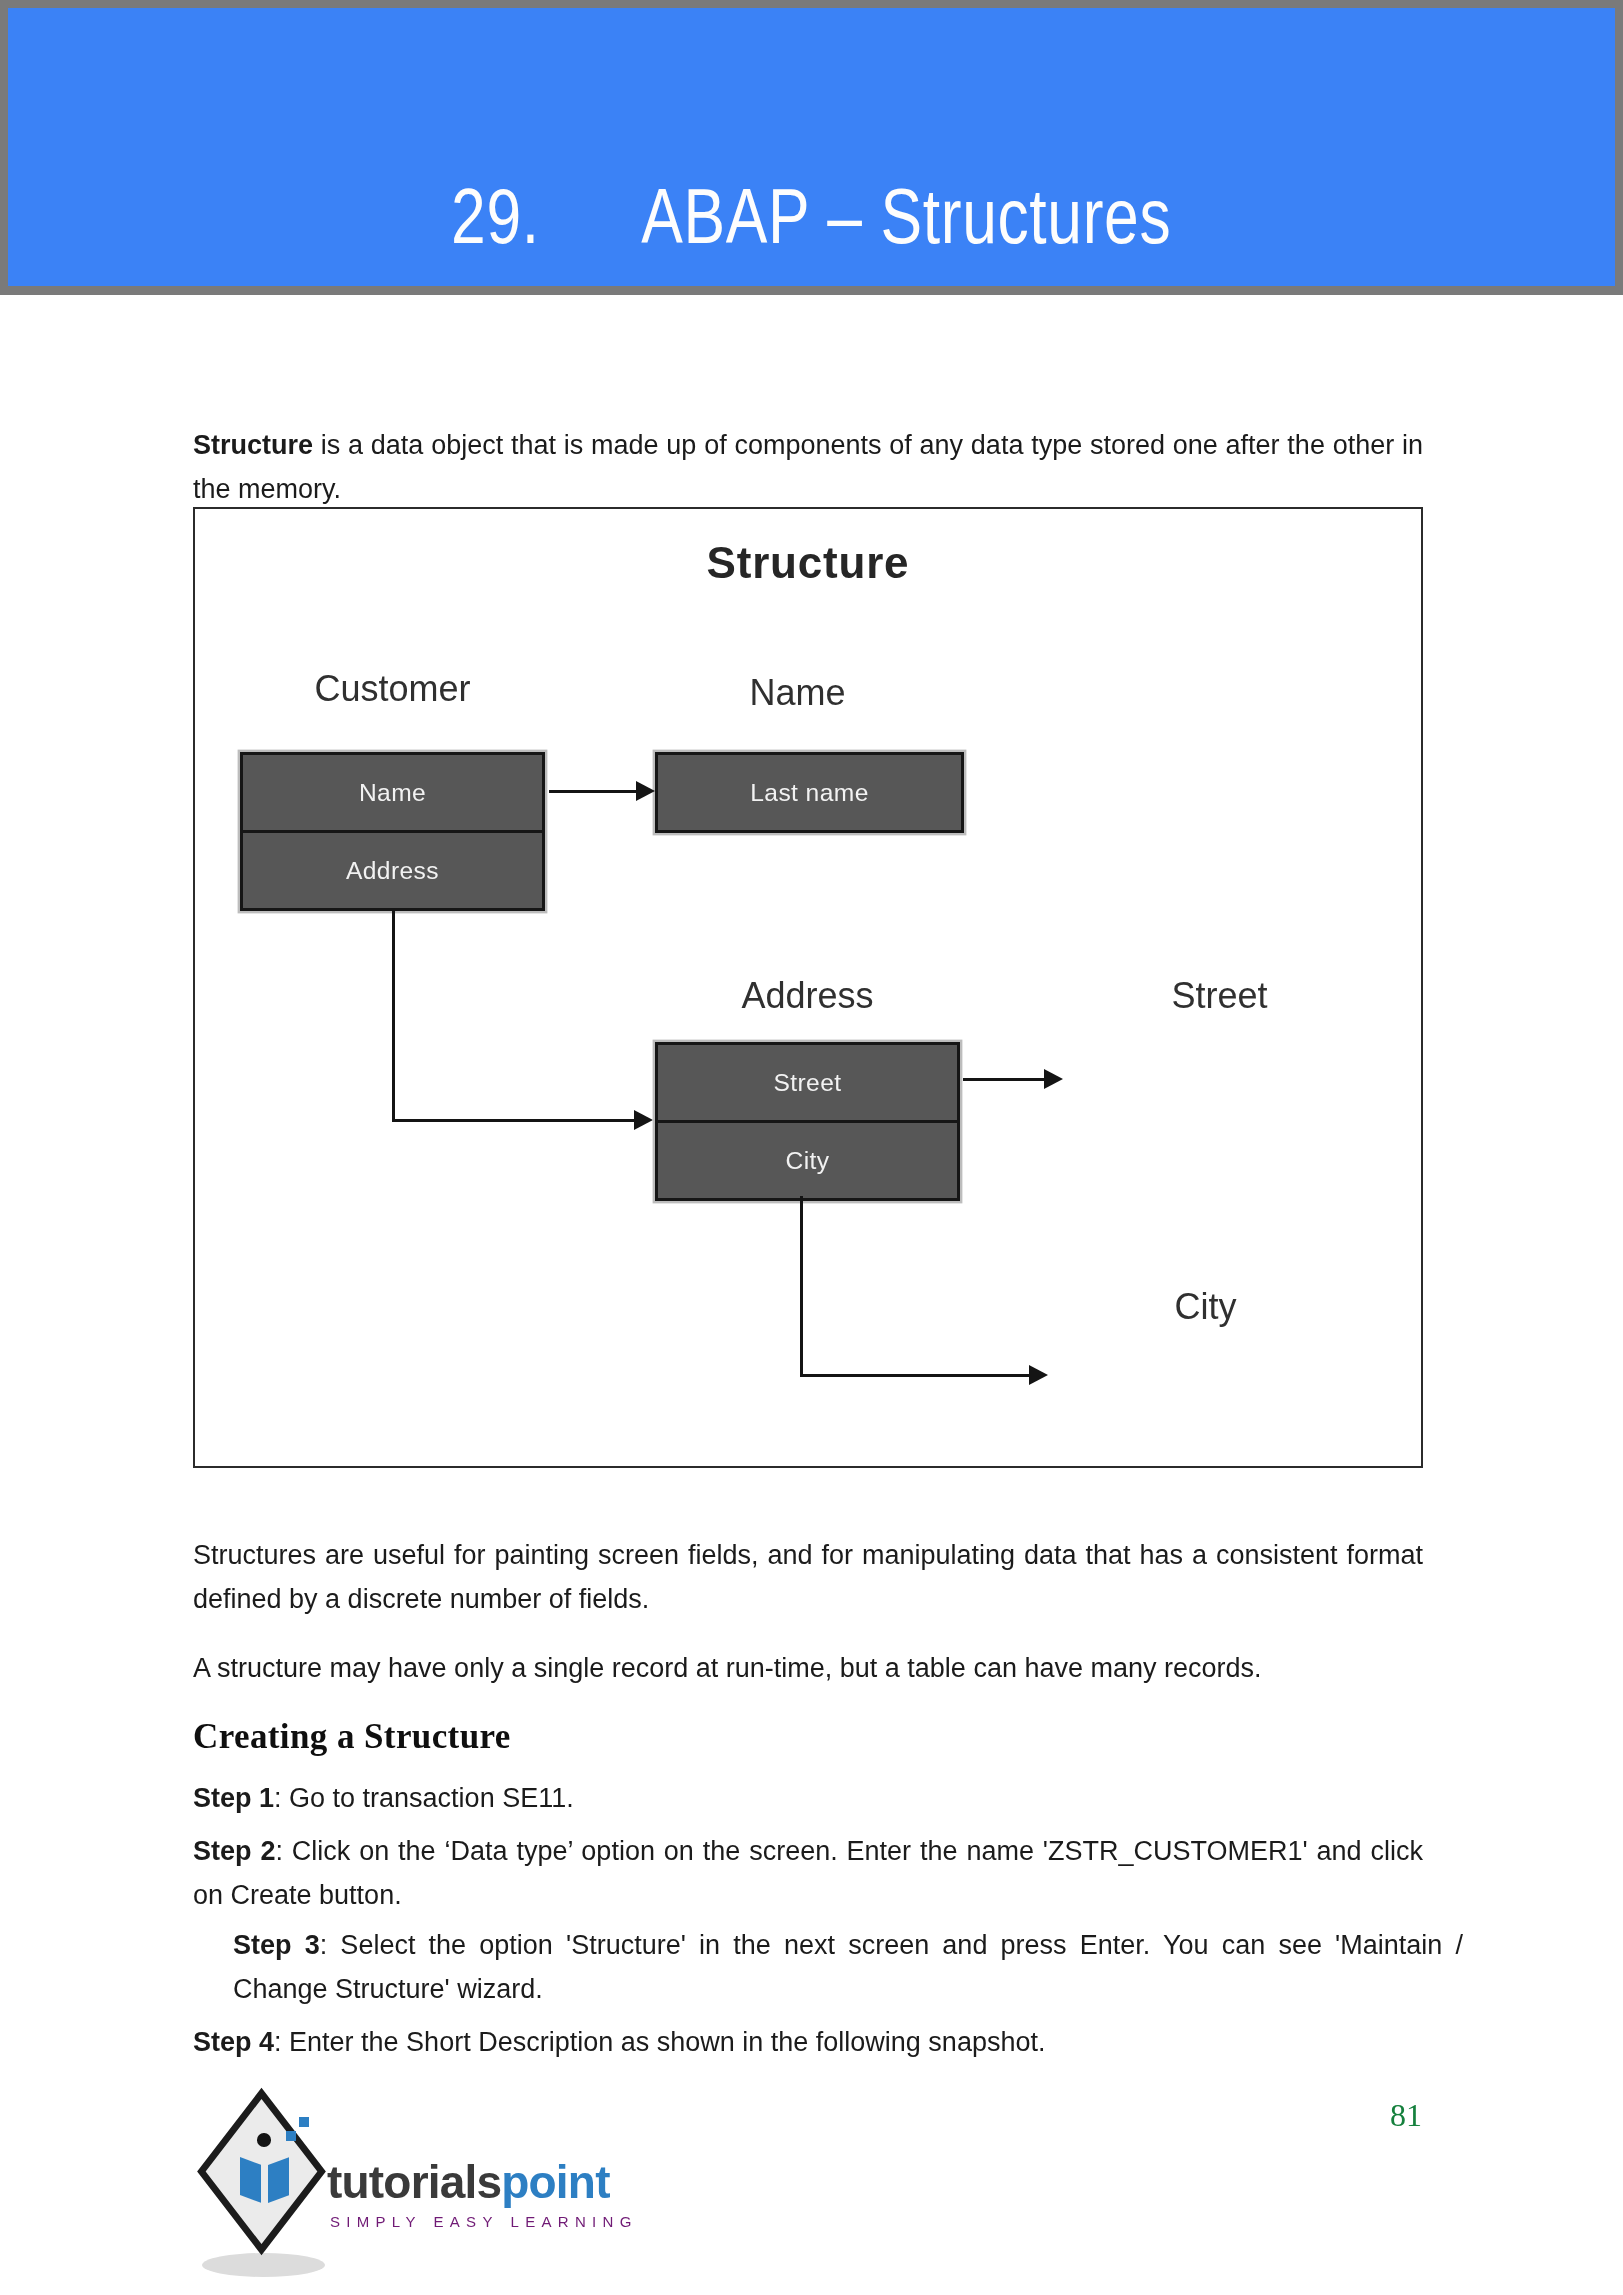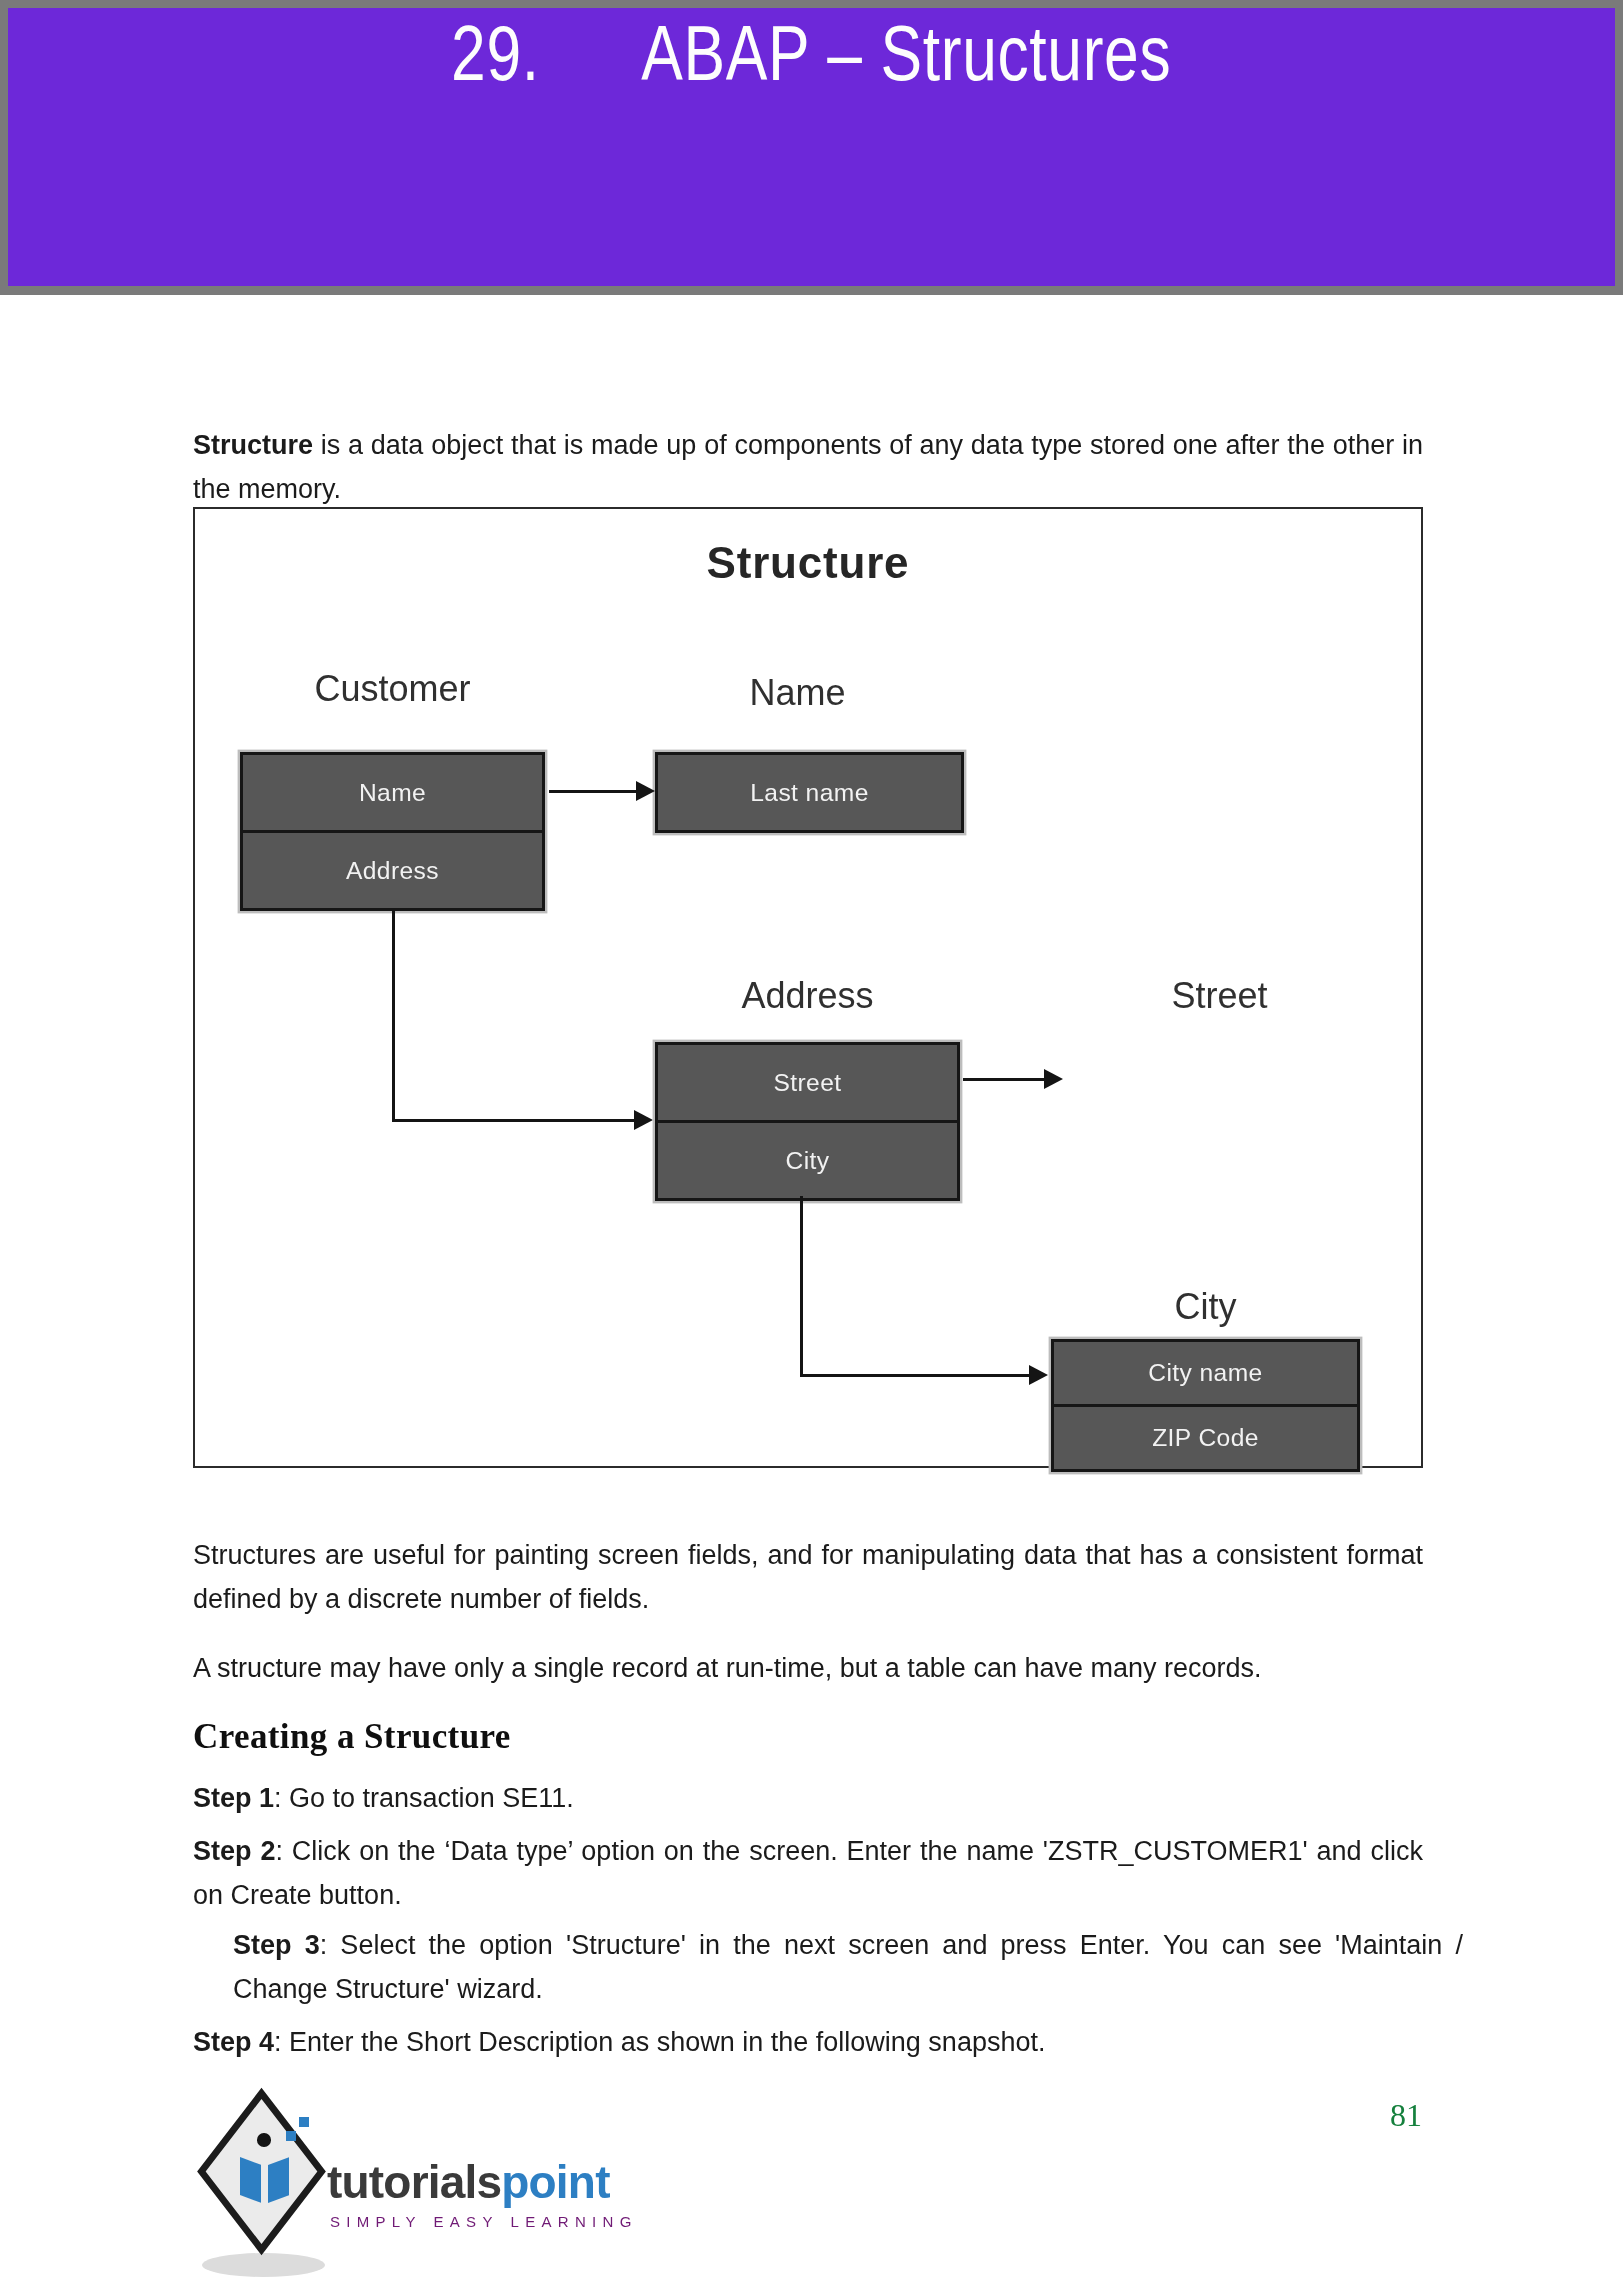--- a/index.html
+++ b/index.html
@@ -9,8 +9,8 @@
   }
   
   .banner{position:absolute;left:0;top:0;width:1623px;height:295px;background:#7a7a7a;}
-  .banner-inner{position:absolute;left:8px;top:8px;right:8px;bottom:9.5px;background:#6d28d9;
-    display:flex;align-items:flex-start;justify-content:center;}
+  .banner-inner{position:absolute;left:8px;top:8px;right:8px;bottom:9.5px;background:#3b82f6;
+    display:flex;align-items:flex-end;justify-content:center;}
   .banner-row{display:inline-flex;align-items:baseline;transform:scaleX(0.8);transform-origin:center;
     color:#fdfdfd;font-size:78px;font-weight:400;letter-spacing:0.8px;padding-bottom:24px;white-space:nowrap;}
   .banner-tab{display:inline-block;width:127px;}

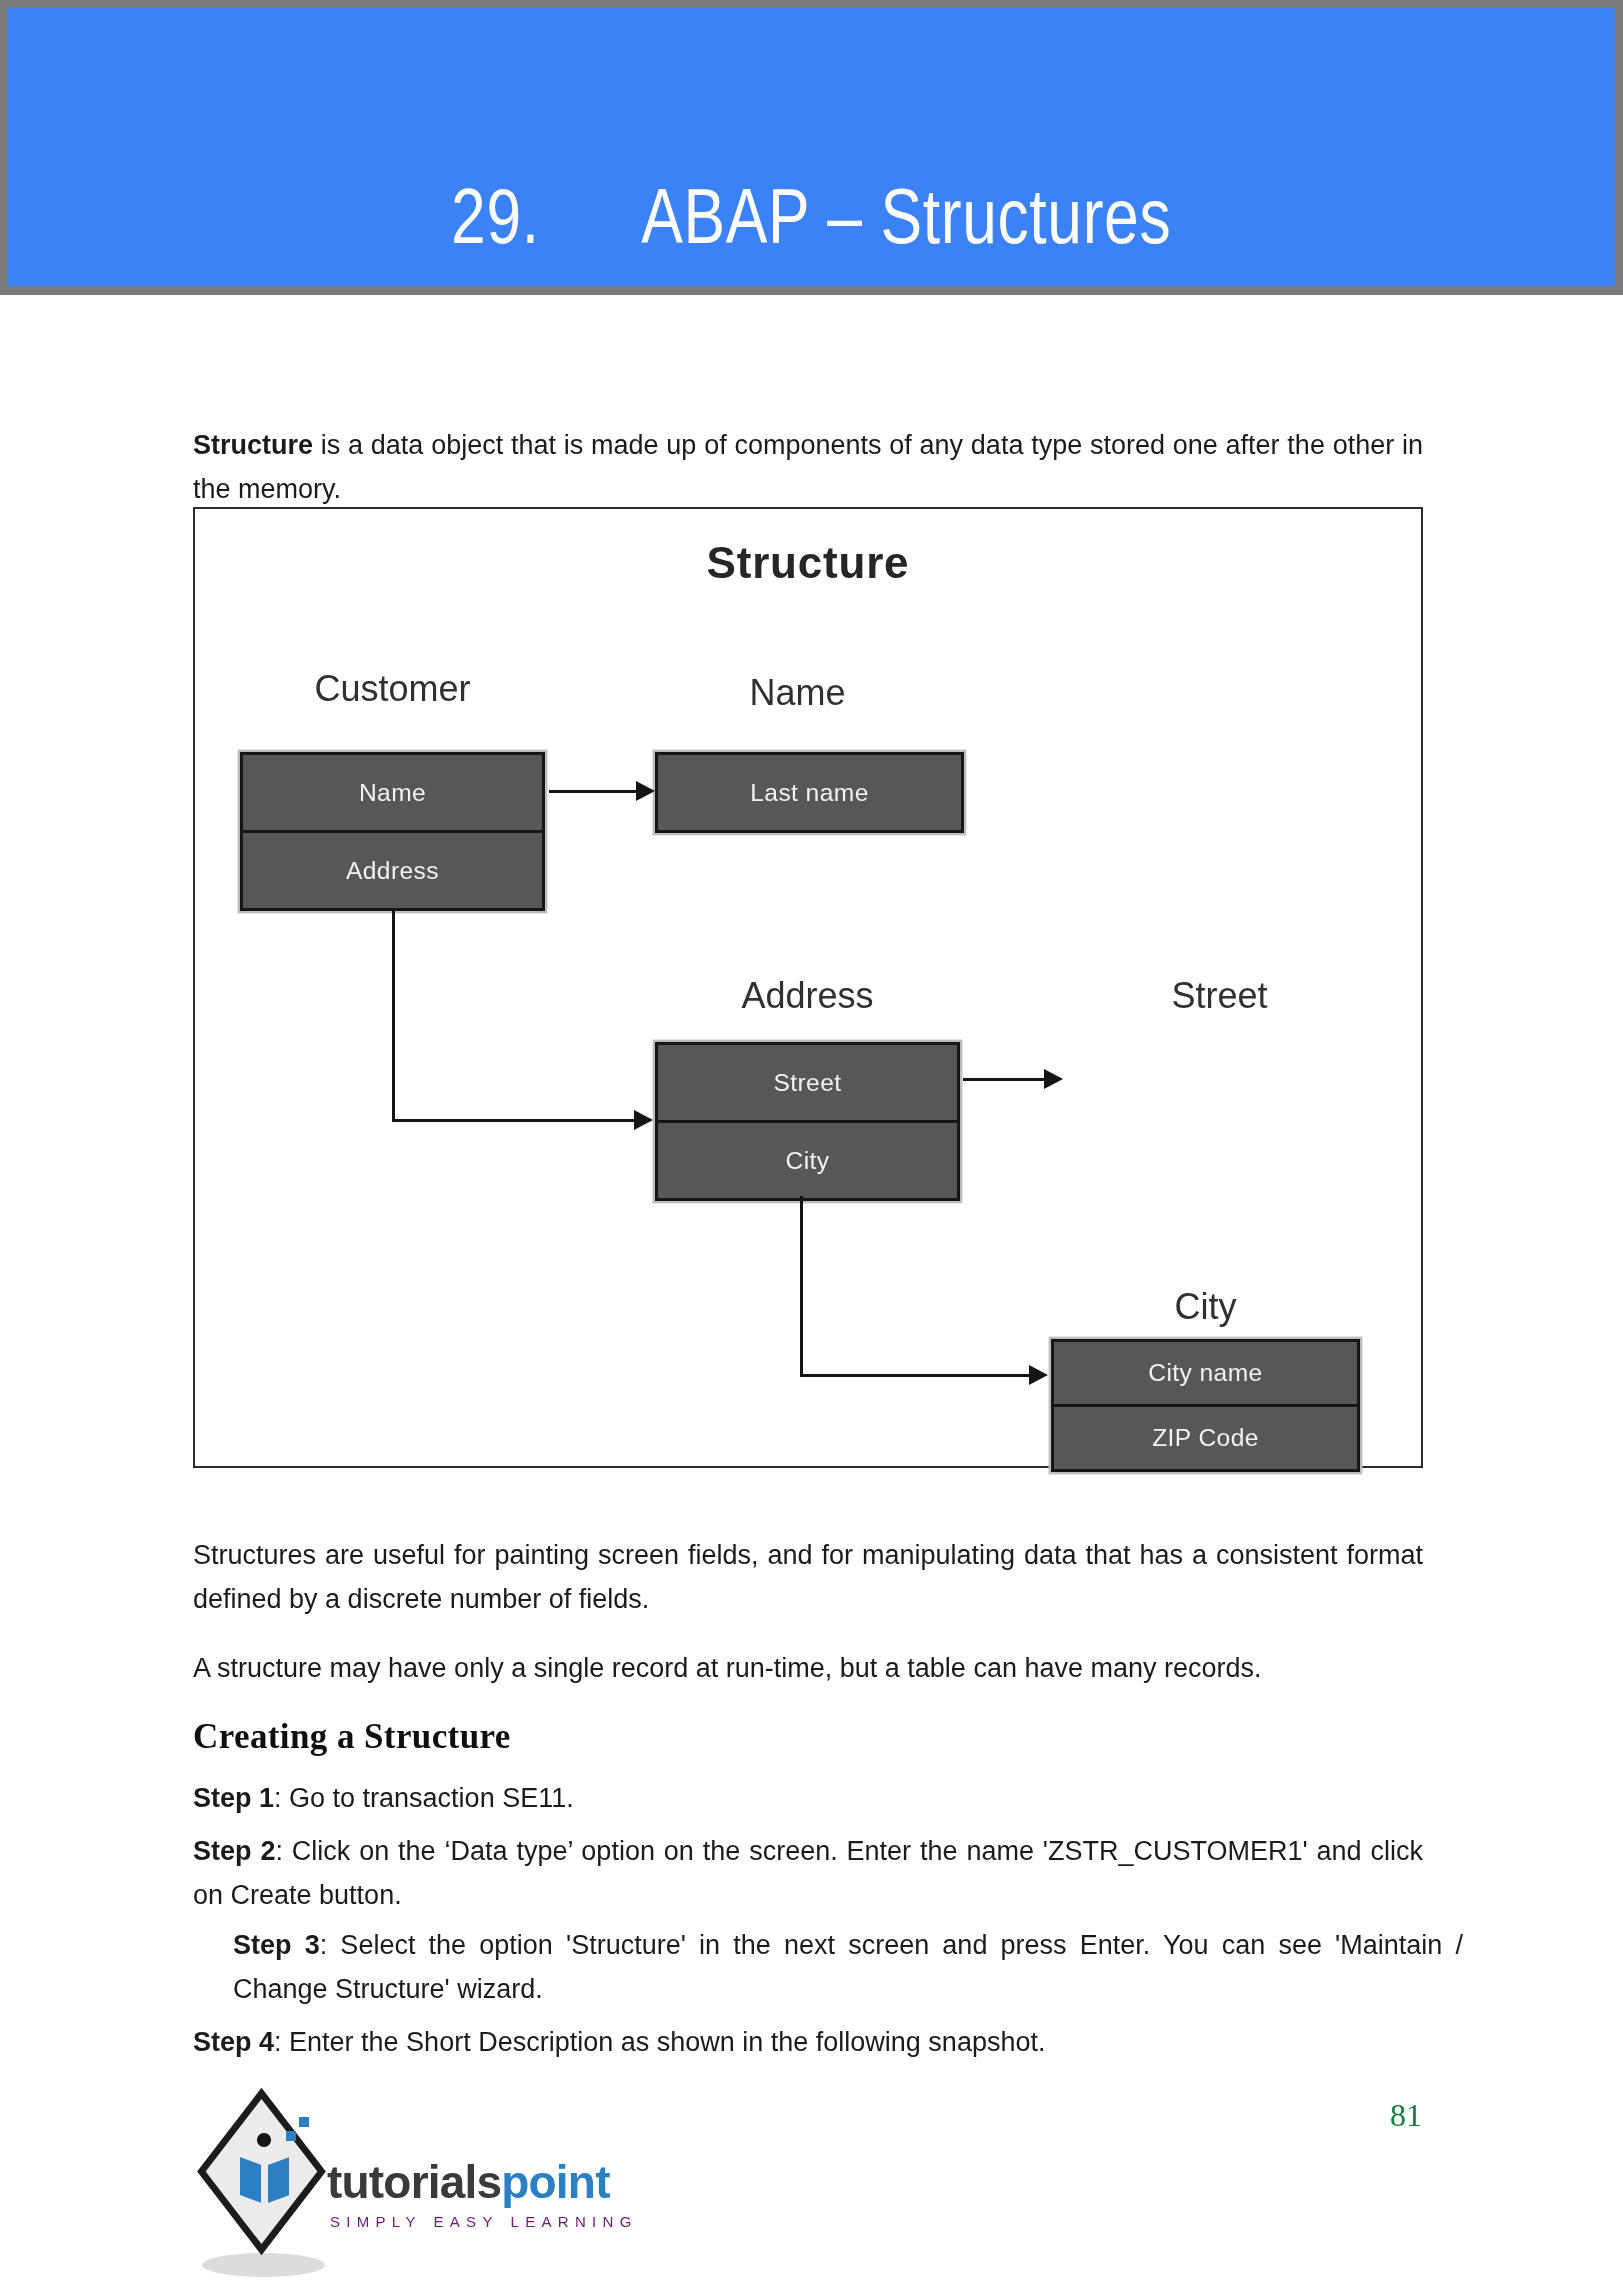--- a/index.html
+++ b/index.html
@@ -109,10 +109,6 @@
 
   <div class="dlabel" style="left:856px;top:777px;width:309px;">City</div>
 
-  <div class="dbox" style="left:856px;top:830px;width:309px;">
-    <div class="drow short">City name</div>
-    <div class="drow short">ZIP Code</div>
-  </div>
 </div>
 
 <p class="para" style="top:1506px;">Structures are useful for painting screen fields, and for manipulating data that has a consistent format defined by a discrete number of fields.</p>

